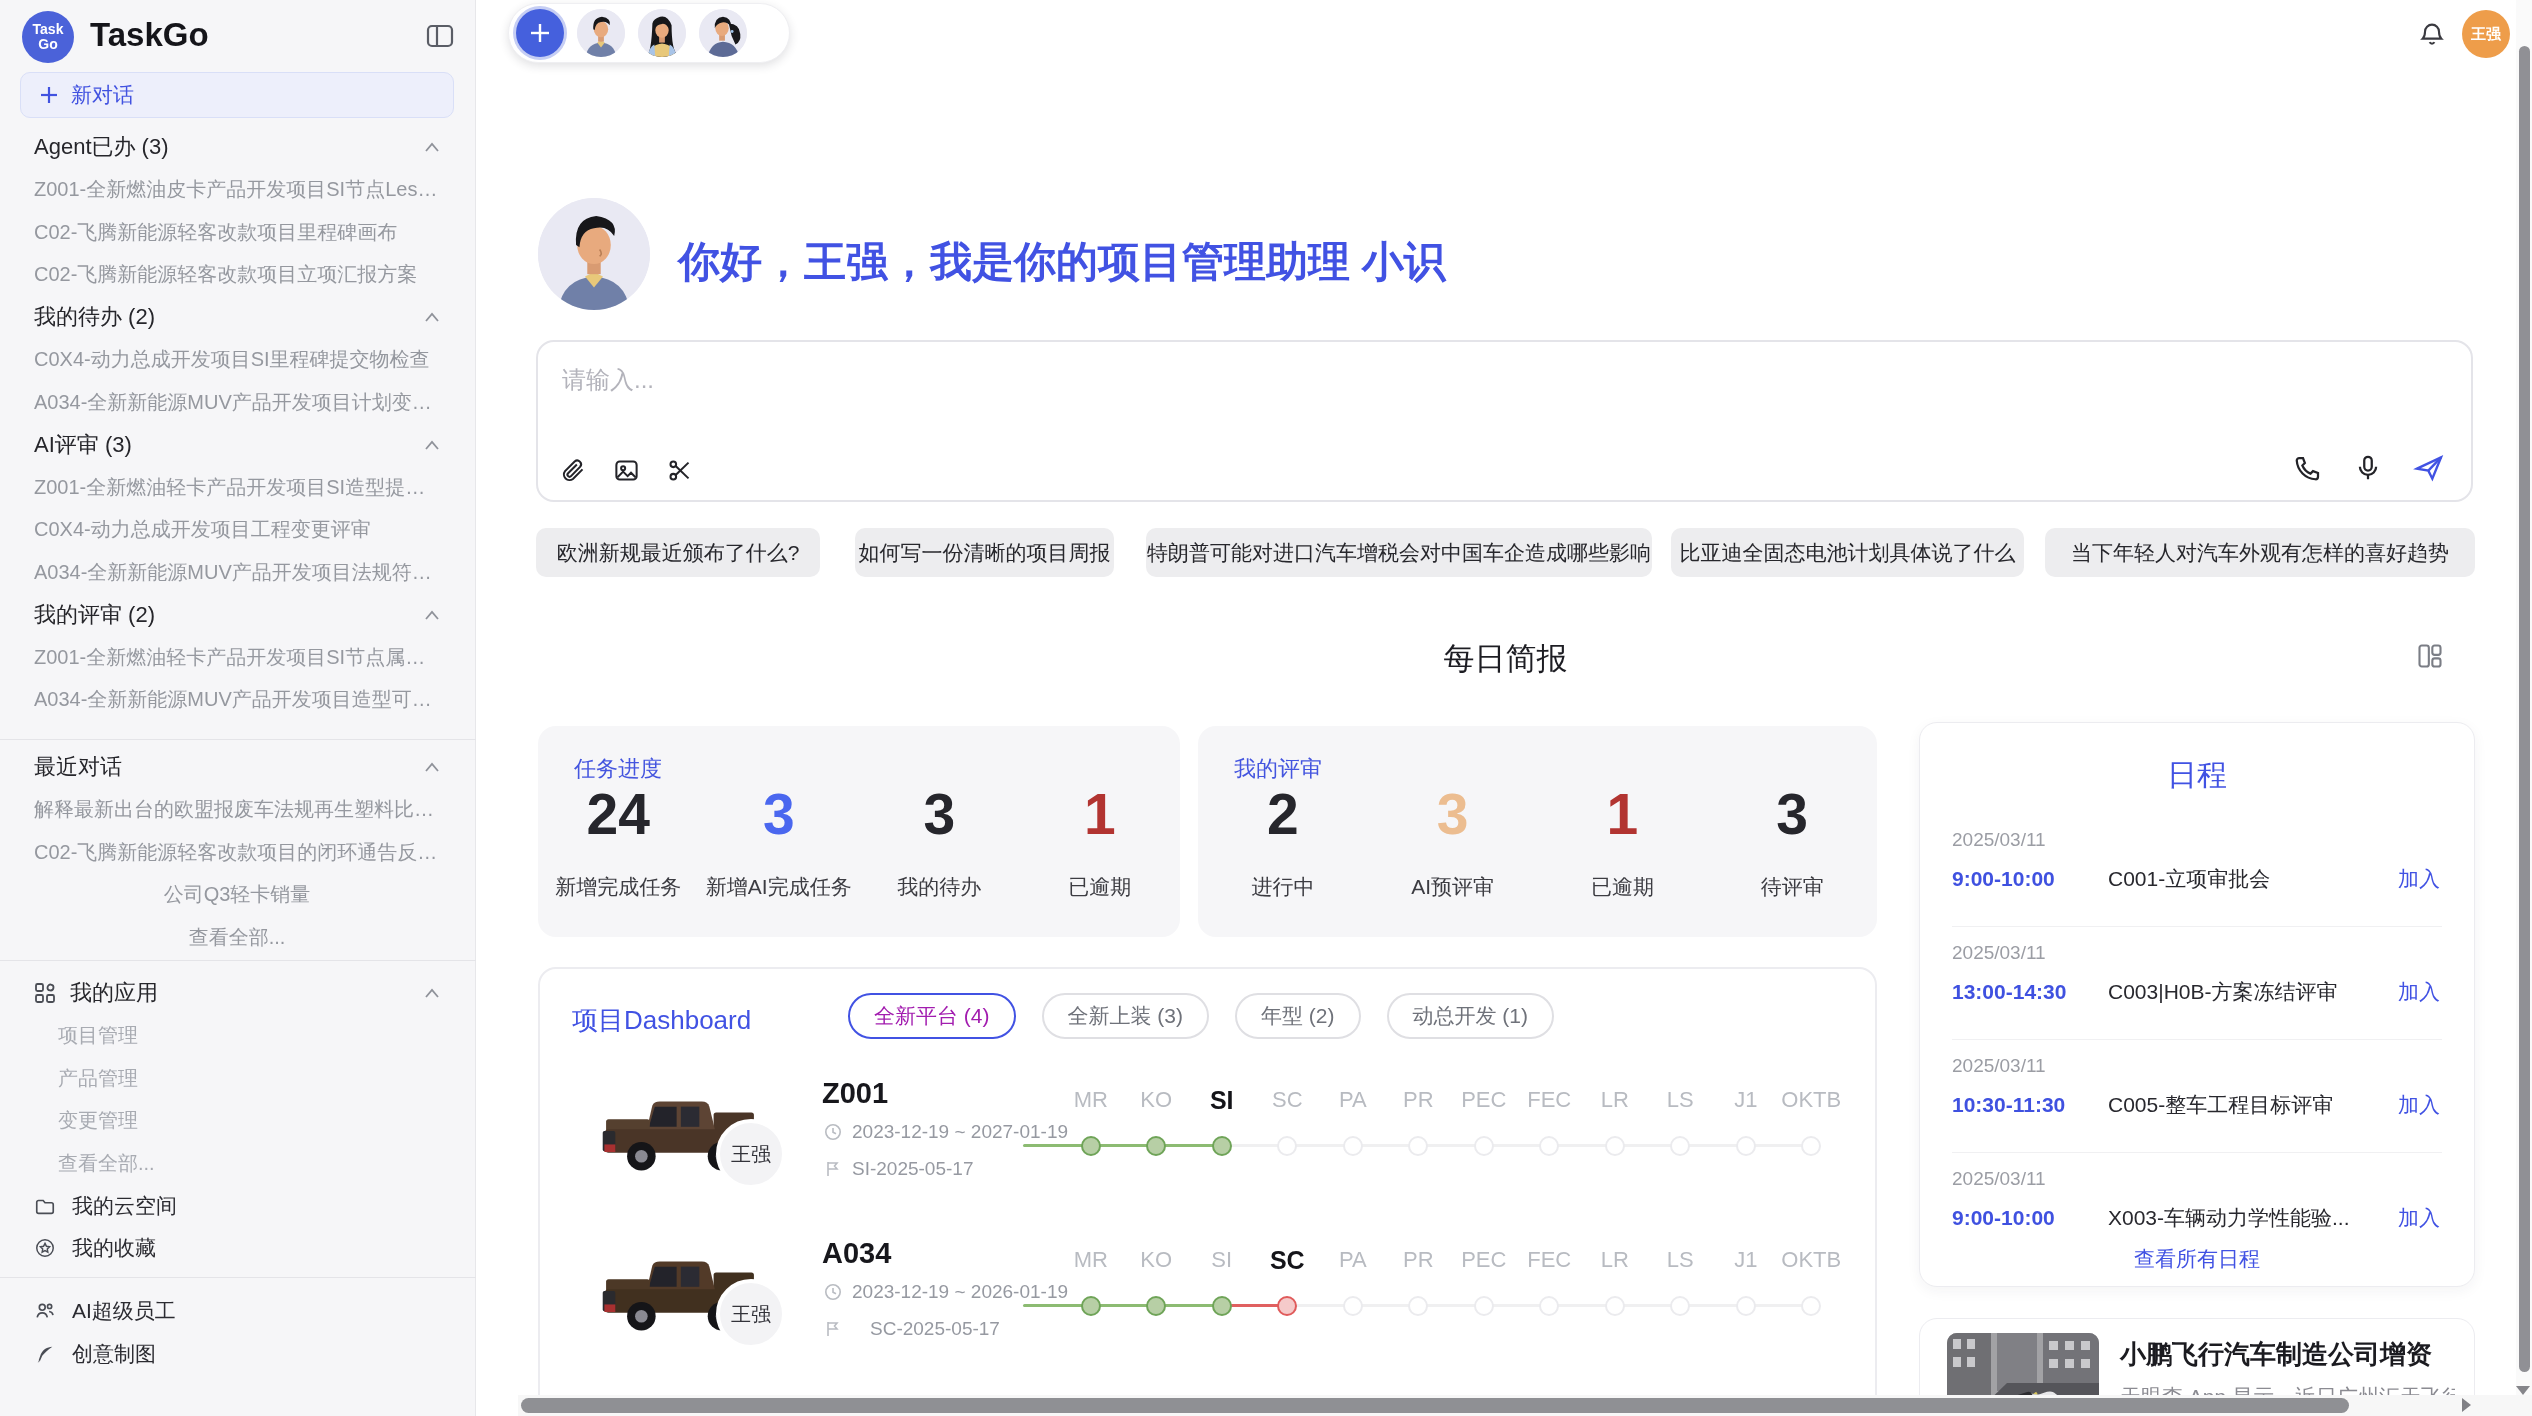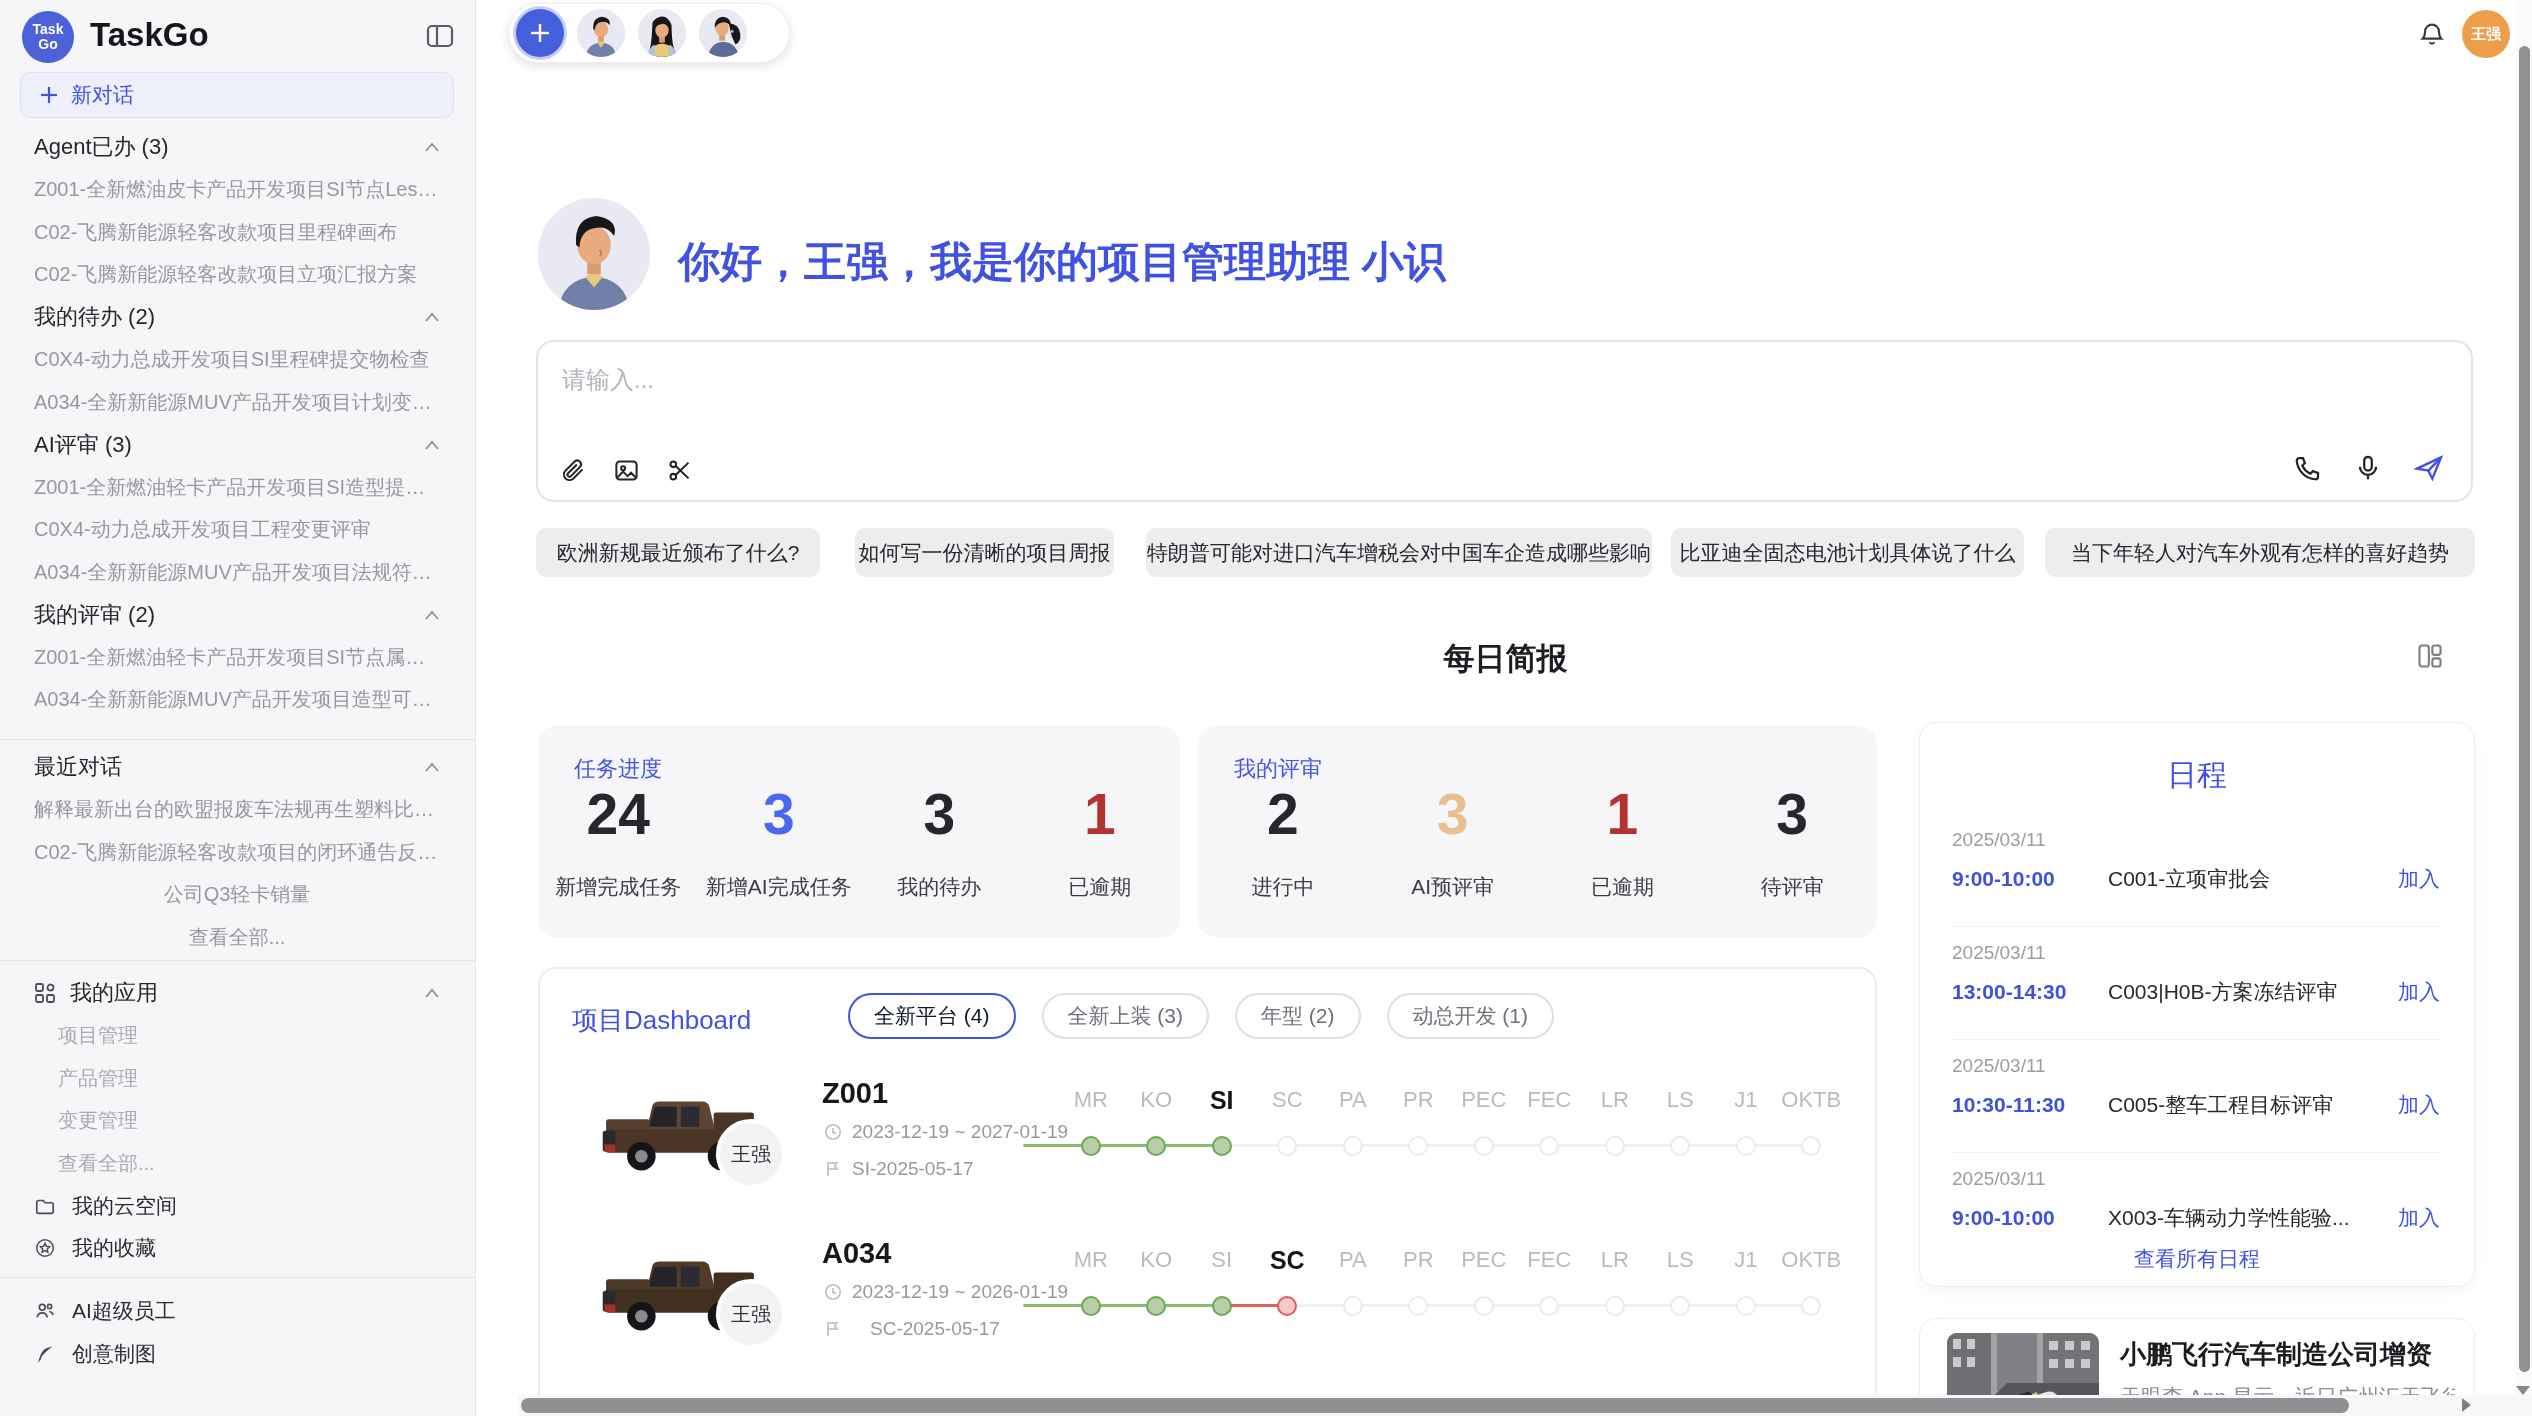--- a/index.html
+++ b/index.html
@@ -70,7 +70,7 @@
 
   
   .briefing-title { position:absolute; left:536px; width:1939px; top:638px; text-align:center;
-    font-size:31px; font-weight:bold; color:#1d1d23; }
+    font-size:31px; font-weight:normal; color:#1d1d23; }
   .layout-icon { position:absolute; left:2416px; top:642px; width:28px; height:28px; color:#7a7d85; cursor:pointer; }
   .stat-card { position:absolute; top:726px; height:211px; background:#f6f6f8; border-radius:18px; }
   #stat-card-0 { left:538px; width:642px; } #stat-card-1 { left:1198px; width:679px; }

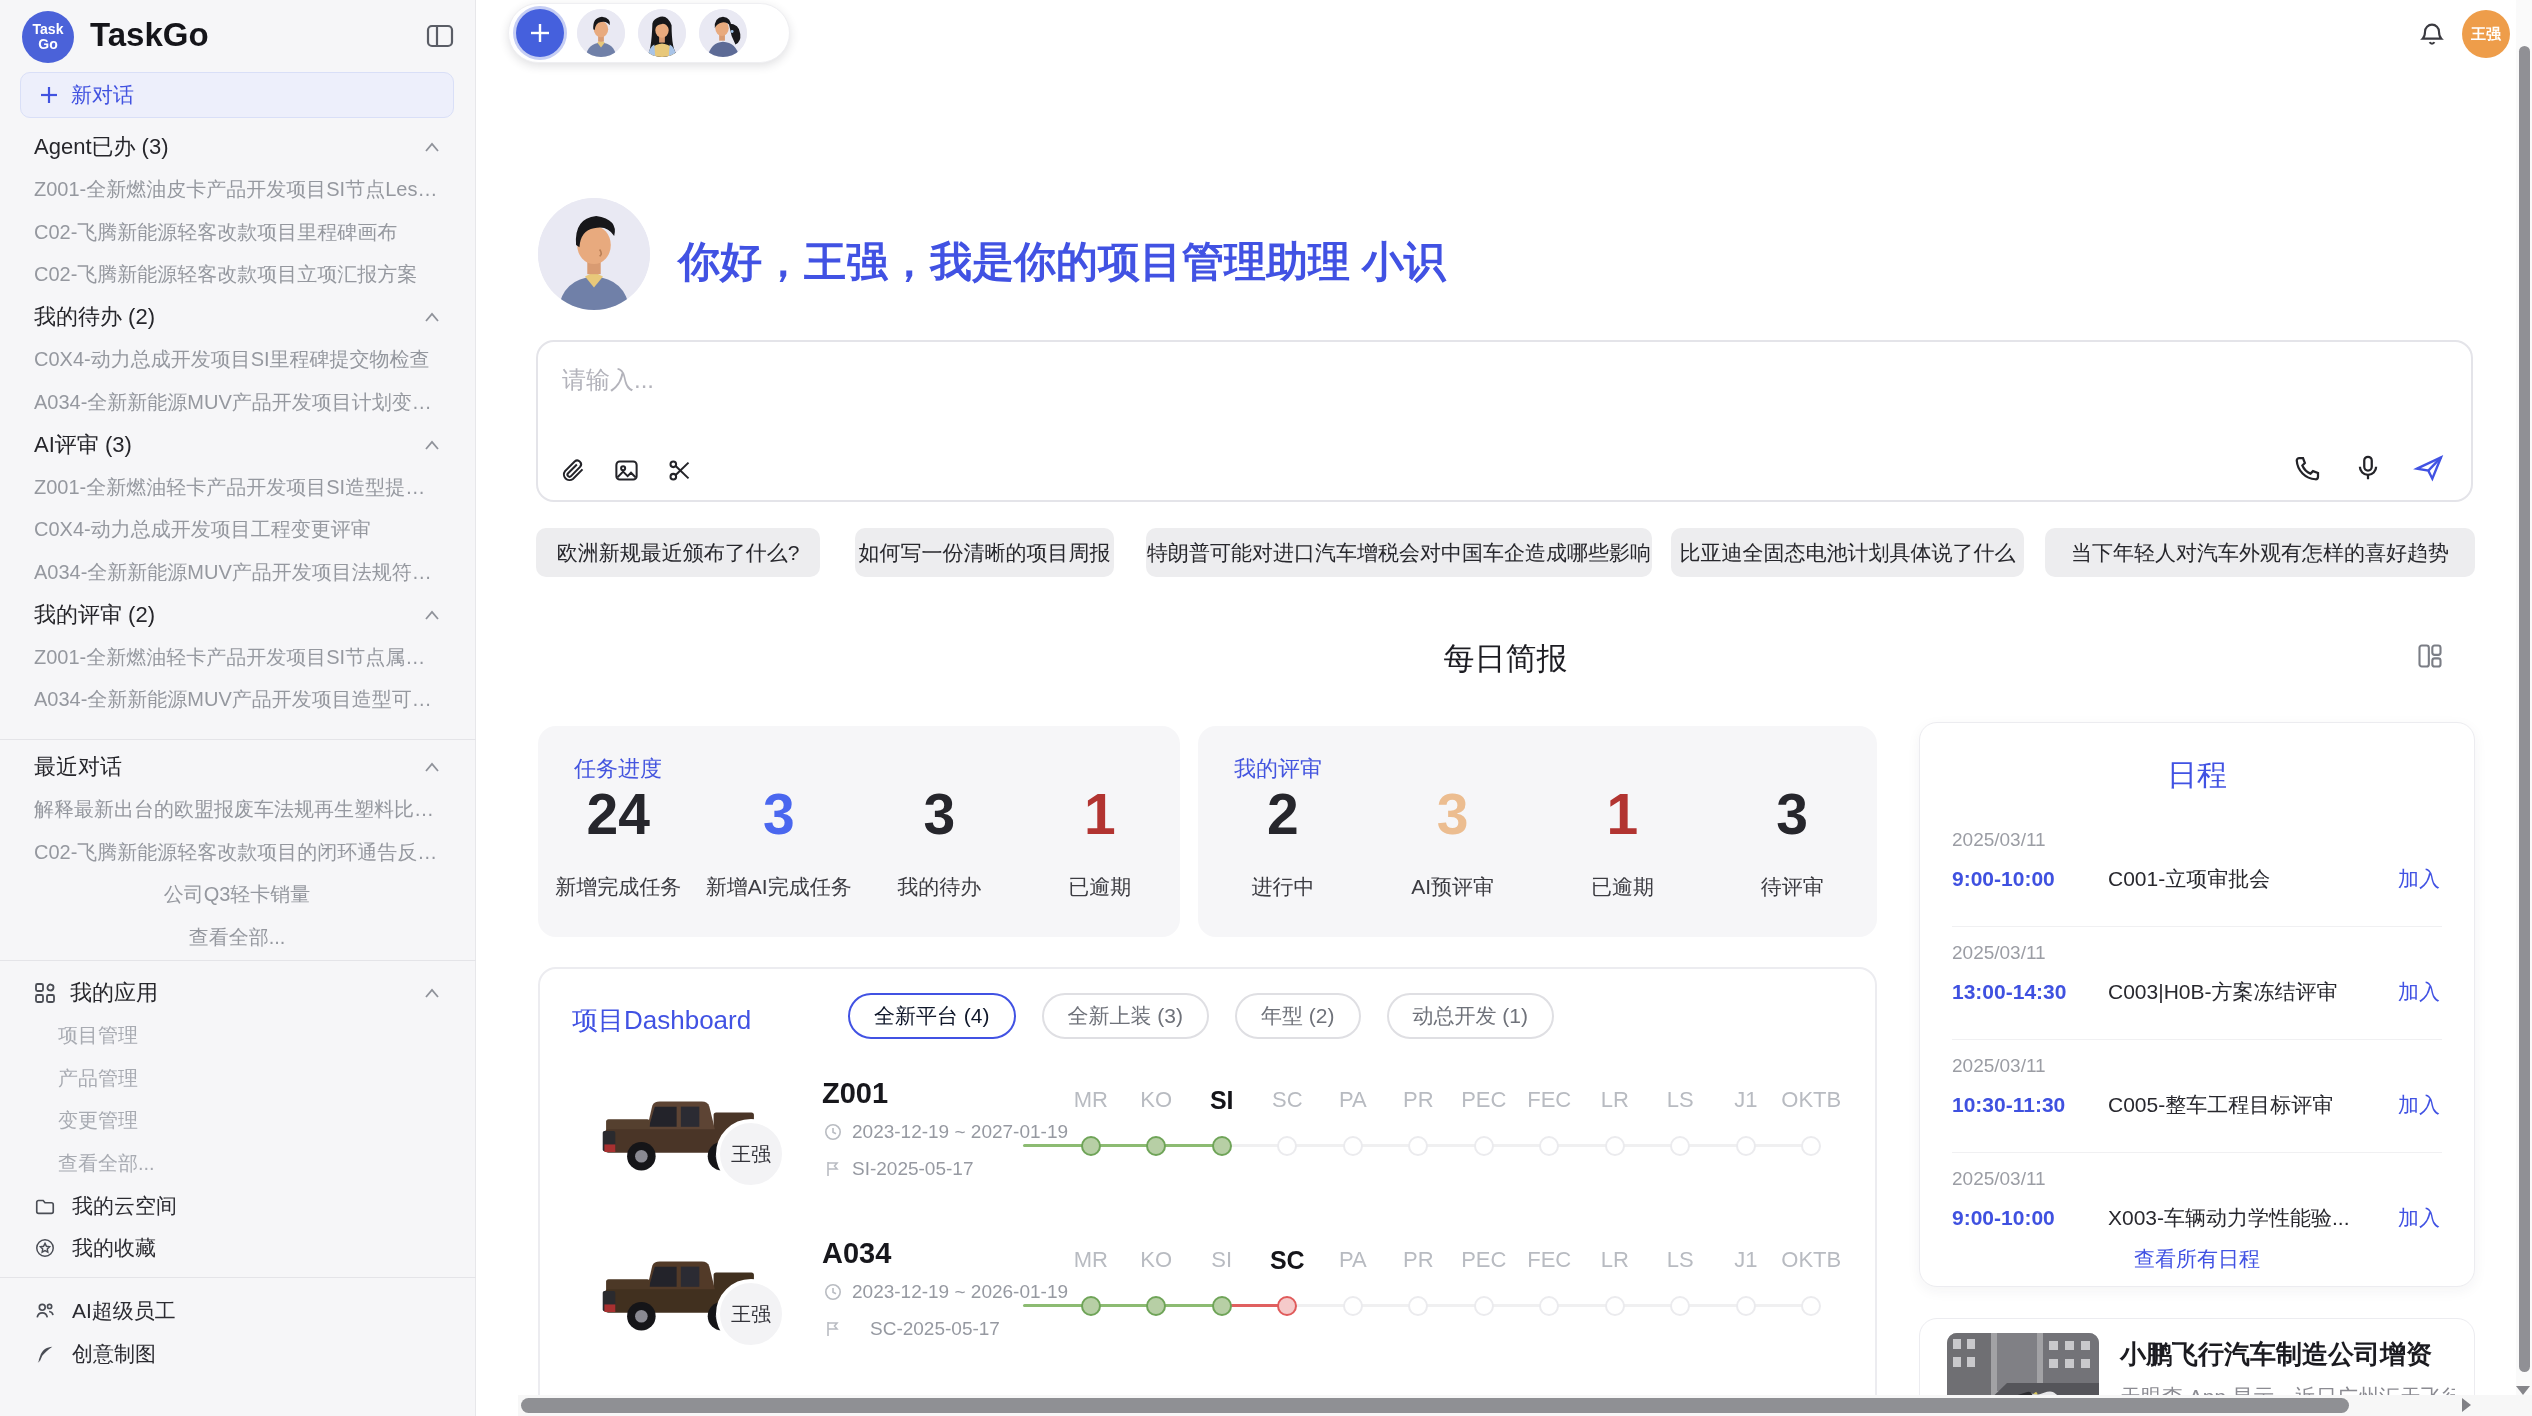--- a/index.html
+++ b/index.html
@@ -87,7 +87,7 @@
   .dash-filters { position:absolute; left:308px; top:24px; display:flex; gap:26px; }
   .fchip { height:46px; padding:0 24px; border-radius:23px; border:2px solid #dfdfe3; color:#6f727a;
     font-size:21px; display:flex; align-items:center; cursor:pointer; background:#fff; white-space:nowrap; }
-  .fchip.active { border-color:#4152e3; color:#0f172a;justify-content:flex-end; }
+  .fchip.active { border-color:#4152e3; color:#a21caf;justify-content:flex-end; }
   .truck { position:absolute; }
   .owner-badge { position:absolute; width:70px; height:70px; border-radius:50%; background:#f3f3f5;
     border:4px solid #fff; display:flex; align-items:center; justify-content:center; font-size:20px; color:#33333a; }

